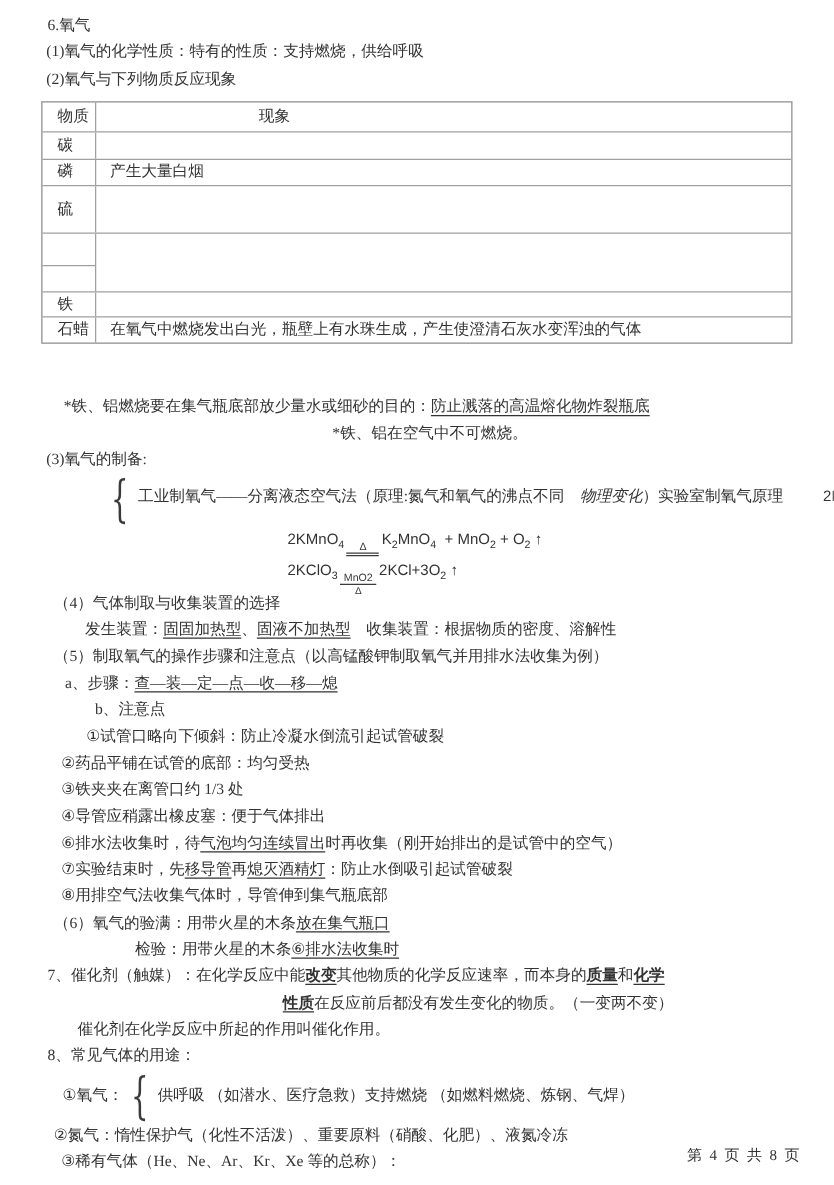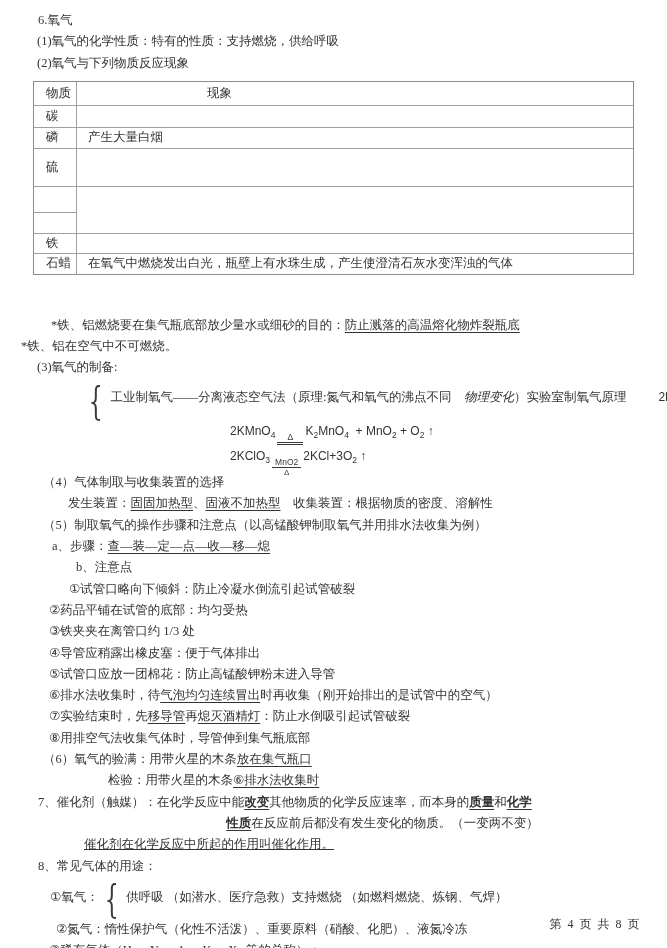--- a/index.html
+++ b/index.html
@@ -89,7 +89,7 @@
         </div>
       </div>
       <div class="doc-line" style="margin-left: 51px; margin-top: 40px;"><span class="">*铁、铝燃烧要在集气瓶底部放少量水或细砂的目的：</span><span class="u">防止溅落的高温熔化物炸裂瓶底</span></div>
-      <div class="doc-line" style="margin-left: 21px;"><span class="">*铁、铝在空气中不可燃烧。</span></div>
+      <div class="doc-line" style="margin-left: 21px; text-align: center;"><span class="">*铁、铝在空气中不可燃烧。</span></div>
       <div class="doc-line" style="margin-left: 37px;"><span class="">(3)氧气的制备:</span></div>
       <div class="brace-block" style="margin-left: 83px;">
         <span class="brace-glyph">{</span>

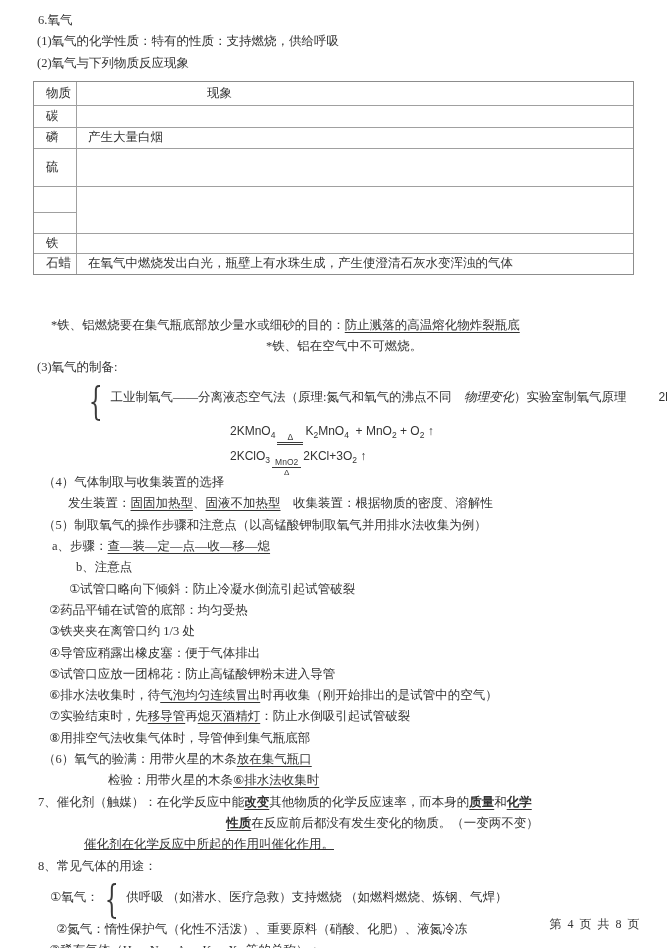--- a/index.html
+++ b/index.html
@@ -109,7 +109,6 @@
       <div class="doc-line" style="margin-left: 49px;"><span class="">②药品平铺在试管的底部：均匀受热</span></div>
       <div class="doc-line" style="margin-left: 49px;"><span class="">③铁夹夹在离管口约 1/3 处</span></div>
       <div class="doc-line" style="margin-left: 49px;"><span class="">④导管应稍露出橡皮塞：便于气体排出</span></div>
-      <div class="doc-line" style="margin-left: 49px;"><span class="">⑤试管口应放一团棉花：防止高锰酸钾粉末进入导管</span></div>
       <div class="doc-line" style="margin-left: 49px;"><span class="">⑥排水法收集时，待</span><span class="u">气泡均匀连续冒出</span><span class="">时再收集（刚开始排出的是试管中的空气）</span></div>
       <div class="doc-line" style="margin-left: 49px;"><span class="">⑦实验结束时，先</span><span class="u">移导管</span><span class="">再</span><span class="u">熄灭酒精灯</span><span class="">：防止水倒吸引起试管破裂</span></div>
       <div class="doc-line" style="margin-left: 49px;"><span class="">⑧用排空气法收集气体时，导管伸到集气瓶底部</span></div>

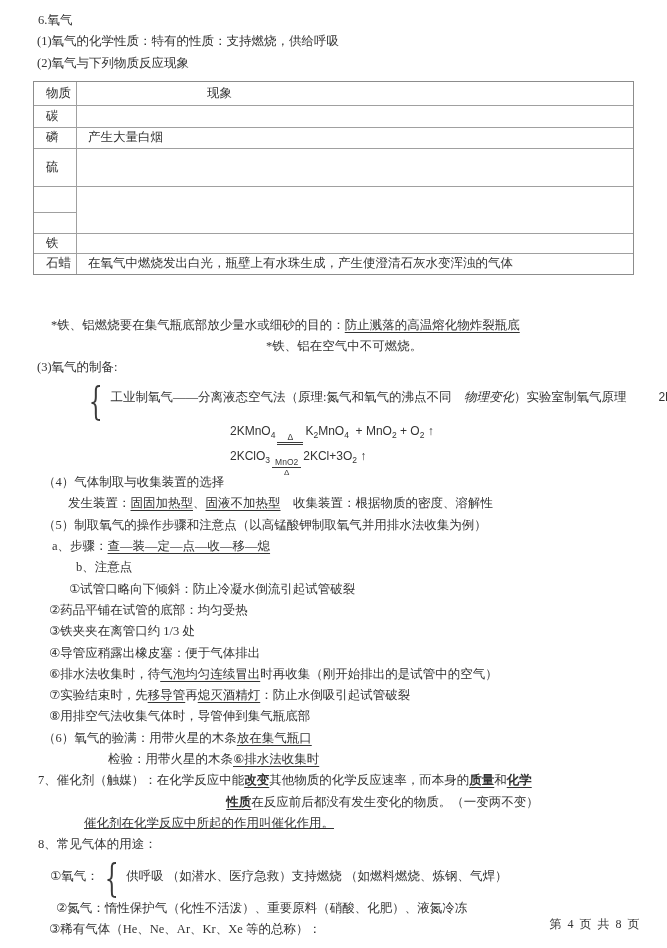--- a/index.html
+++ b/index.html
@@ -116,7 +116,7 @@
       <div class="doc-line" style="margin-left: 108px;"><span class="">检验：用带火星的木条</span><span class="u">⑥排水法收集时</span></div>
       <div class="doc-line" style="margin-left: 38px;"><span class="">7、催化剂（触媒）：在化学反应中能</span><span class="u b">改变</span><span class="">其他物质的化学反应速率，而本身的</span><span class="u b">质量</span><span class="">和</span><span class="u b">化学</span></div>
       <div class="doc-line" style="margin-left: 98px; text-align: center;"><span class="u b">性质</span><span class="">在反应前后都没有发生变化的物质。（一变两不变）</span></div>
-      <div class="doc-line" style="margin-left: 84px; text-decoration: underline;"><span class="">催化剂在化学反应中所起的作用叫催化作用。</span></div>
+      <div class="doc-line" style="margin-left: 62px;"><span class="">催化剂在化学反应中所起的作用叫催化作用。</span></div>
       <div class="doc-line" style="margin-left: 38px;"><span class="">8、常见气体的用途：</span></div>
       <div class="brace-block" style="margin-left: 50px;">
         <span class="brace-label">①氧气：</span>

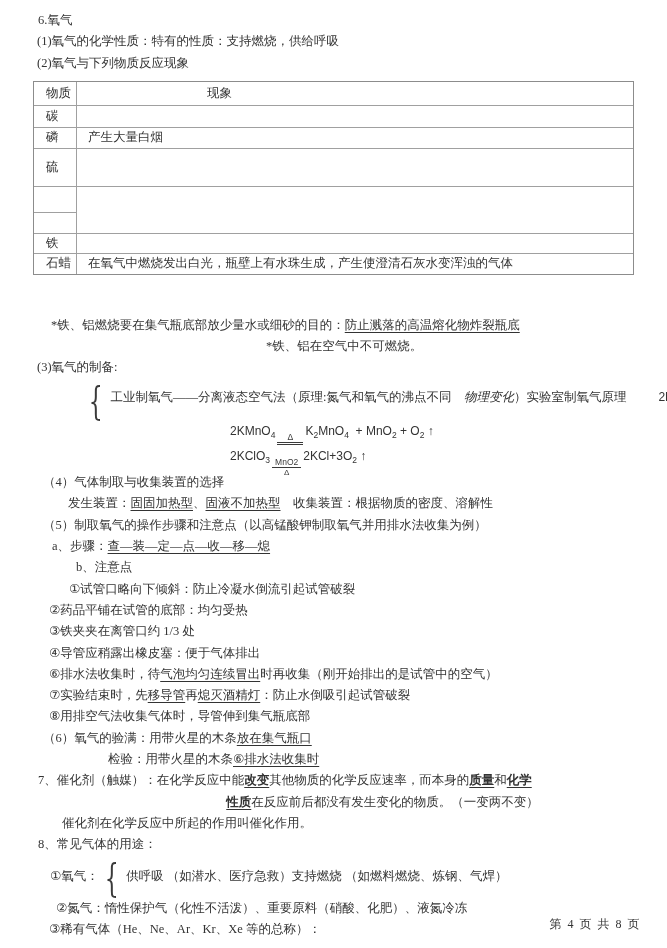--- a/index.html
+++ b/index.html
@@ -126,7 +126,7 @@
           <div class="doc-line"><span class="">支持燃烧 （如燃料燃烧、炼钢、气焊）</span></div>
         </div>
       </div>
-      <div class="doc-line" style="margin-left: 56px;"><span class="">②氮气：惰性保护气（化性不活泼）、重要原料（硝酸、化肥）、液氮冷冻</span></div>
+      <div class="doc-line" style="margin-left: 43px;"><span class="">②氮气：惰性保护气（化性不活泼）、重要原料（硝酸、化肥）、液氮冷冻</span></div>
       <div class="doc-line" style="margin-left: 49px;"><span class="">③稀有气体（He、Ne、Ar、Kr、Xe 等的总称）：</span></div>
     </div>
   <div class="footer">第 4 页 共 8 页</div>

